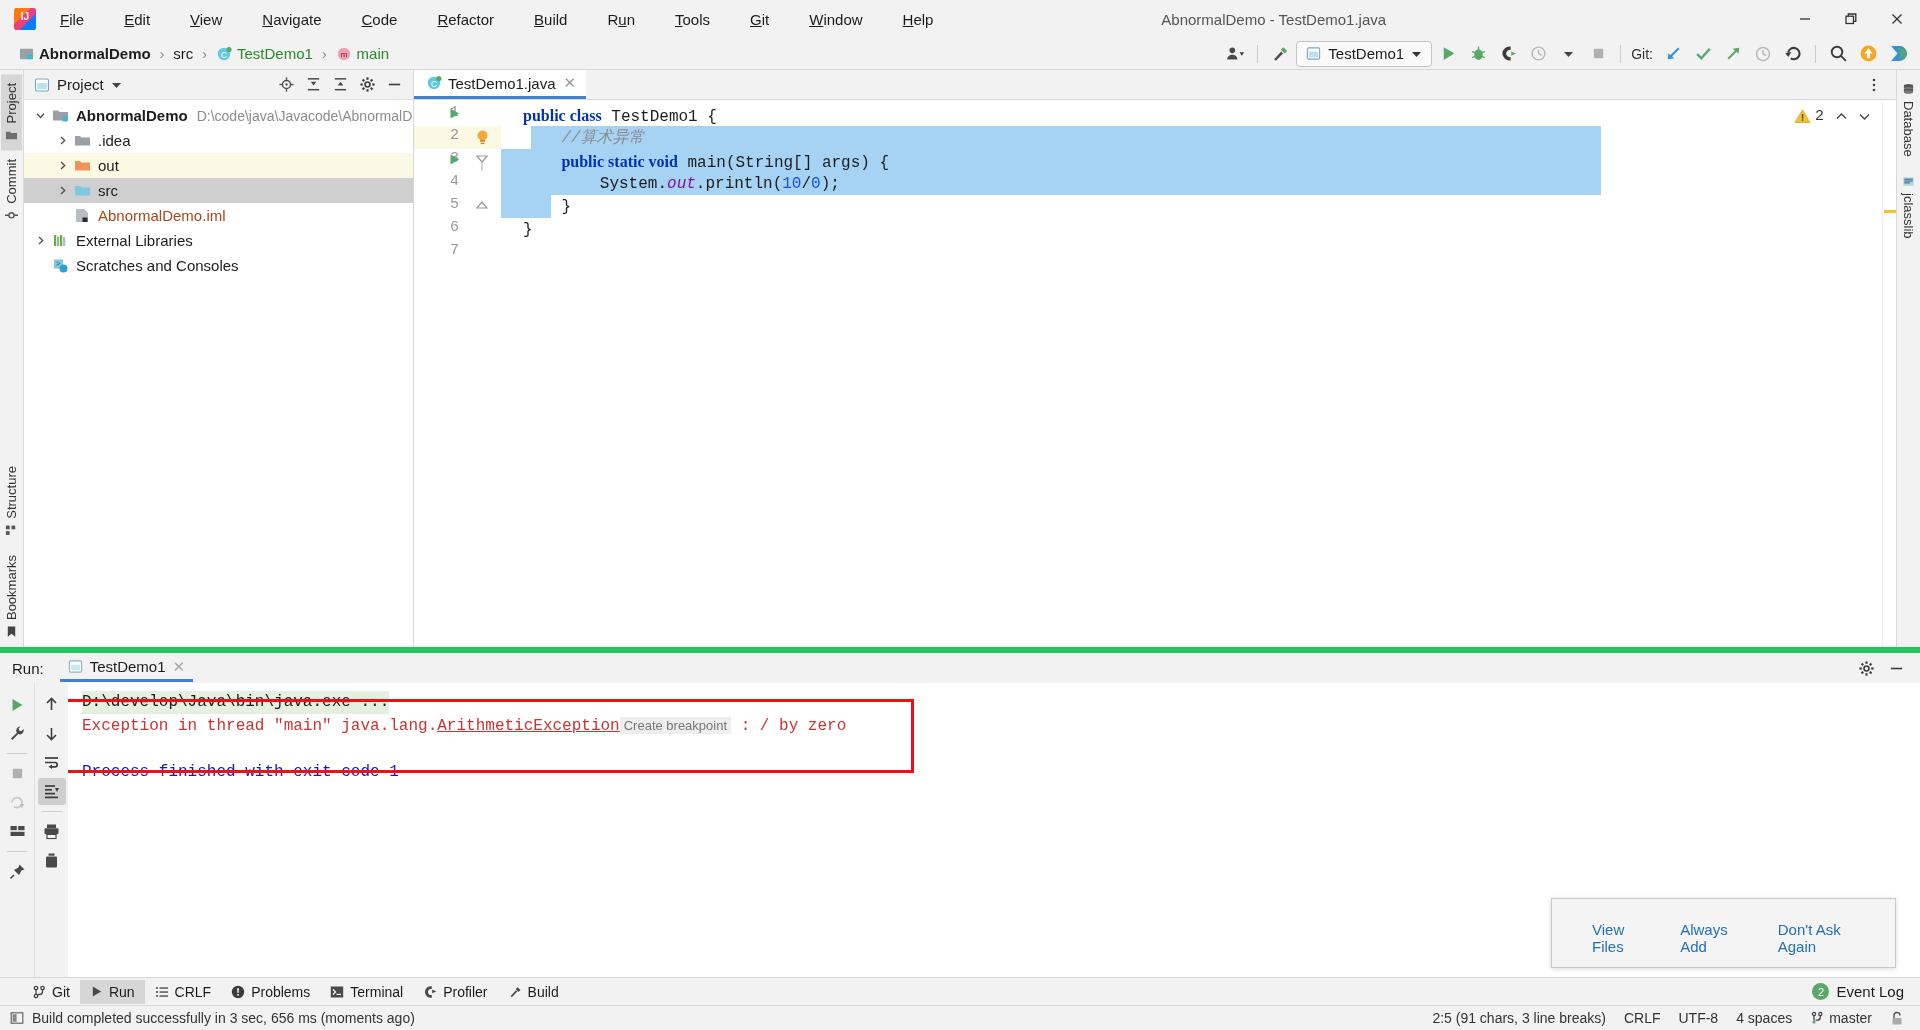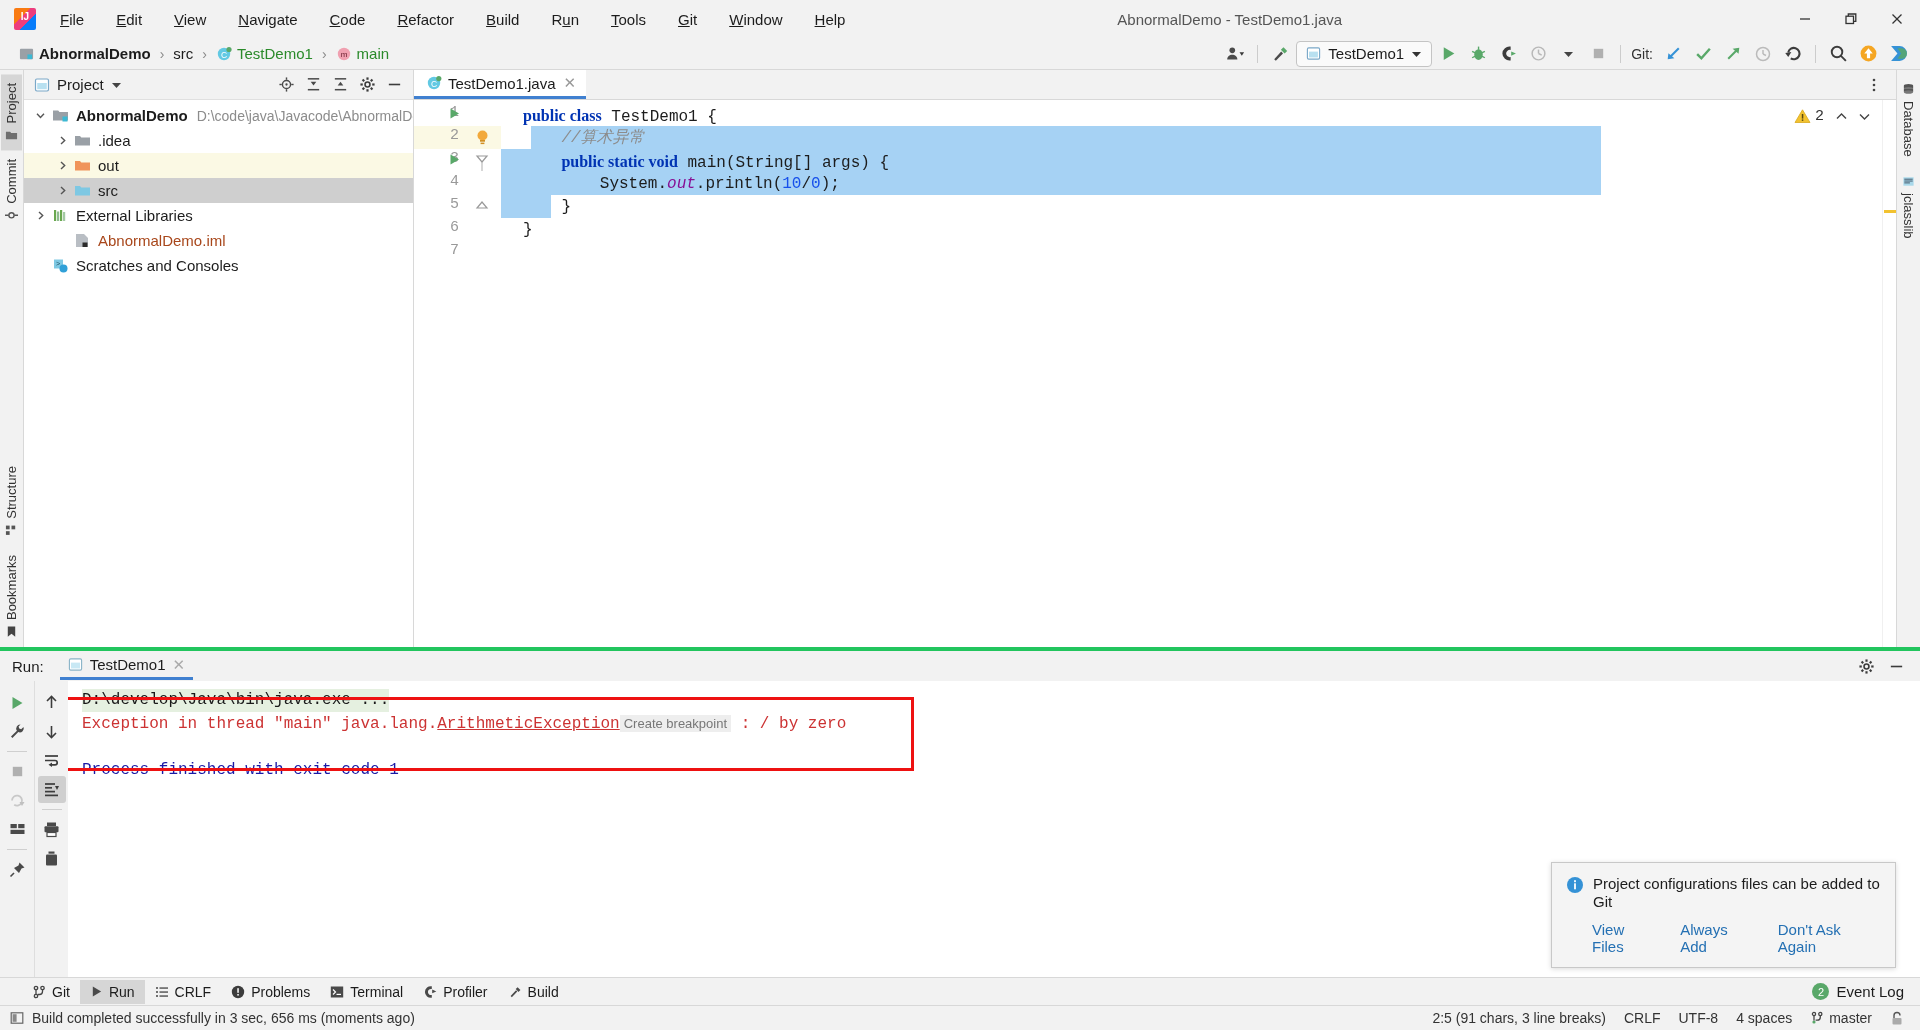--- a/index.html
+++ b/index.html
@@ -16,7 +16,7 @@
   .logo{width:22px;height:22px;margin:0 12px 0 14px;flex:none;position:relative;border-radius:2px;
     background:linear-gradient(135deg,#f97a12 0%,#f97a12 38%,#ed3d7d 38%,#ed3d7d 62%,#087cfa 62%);}
   .logo::after{content:"IJ";position:absolute;left:0;right:0;top:3px;text-align:center;font-size:10px;color:#fff;font-weight:bold;}
-  .menubar{display:flex;align-items:center;gap:8px;}
+  .menubar{display:flex;align-items:center;gap:16px;}
   .menu-item{padding:4px 12px;font-size:15px;color:#1c1c1c;cursor:default;white-space:nowrap;}
   .menu-item u{text-decoration:underline;}
   .win-title{flex:1;text-align:center;color:#555;font-size:15px;padding-right:180px;}

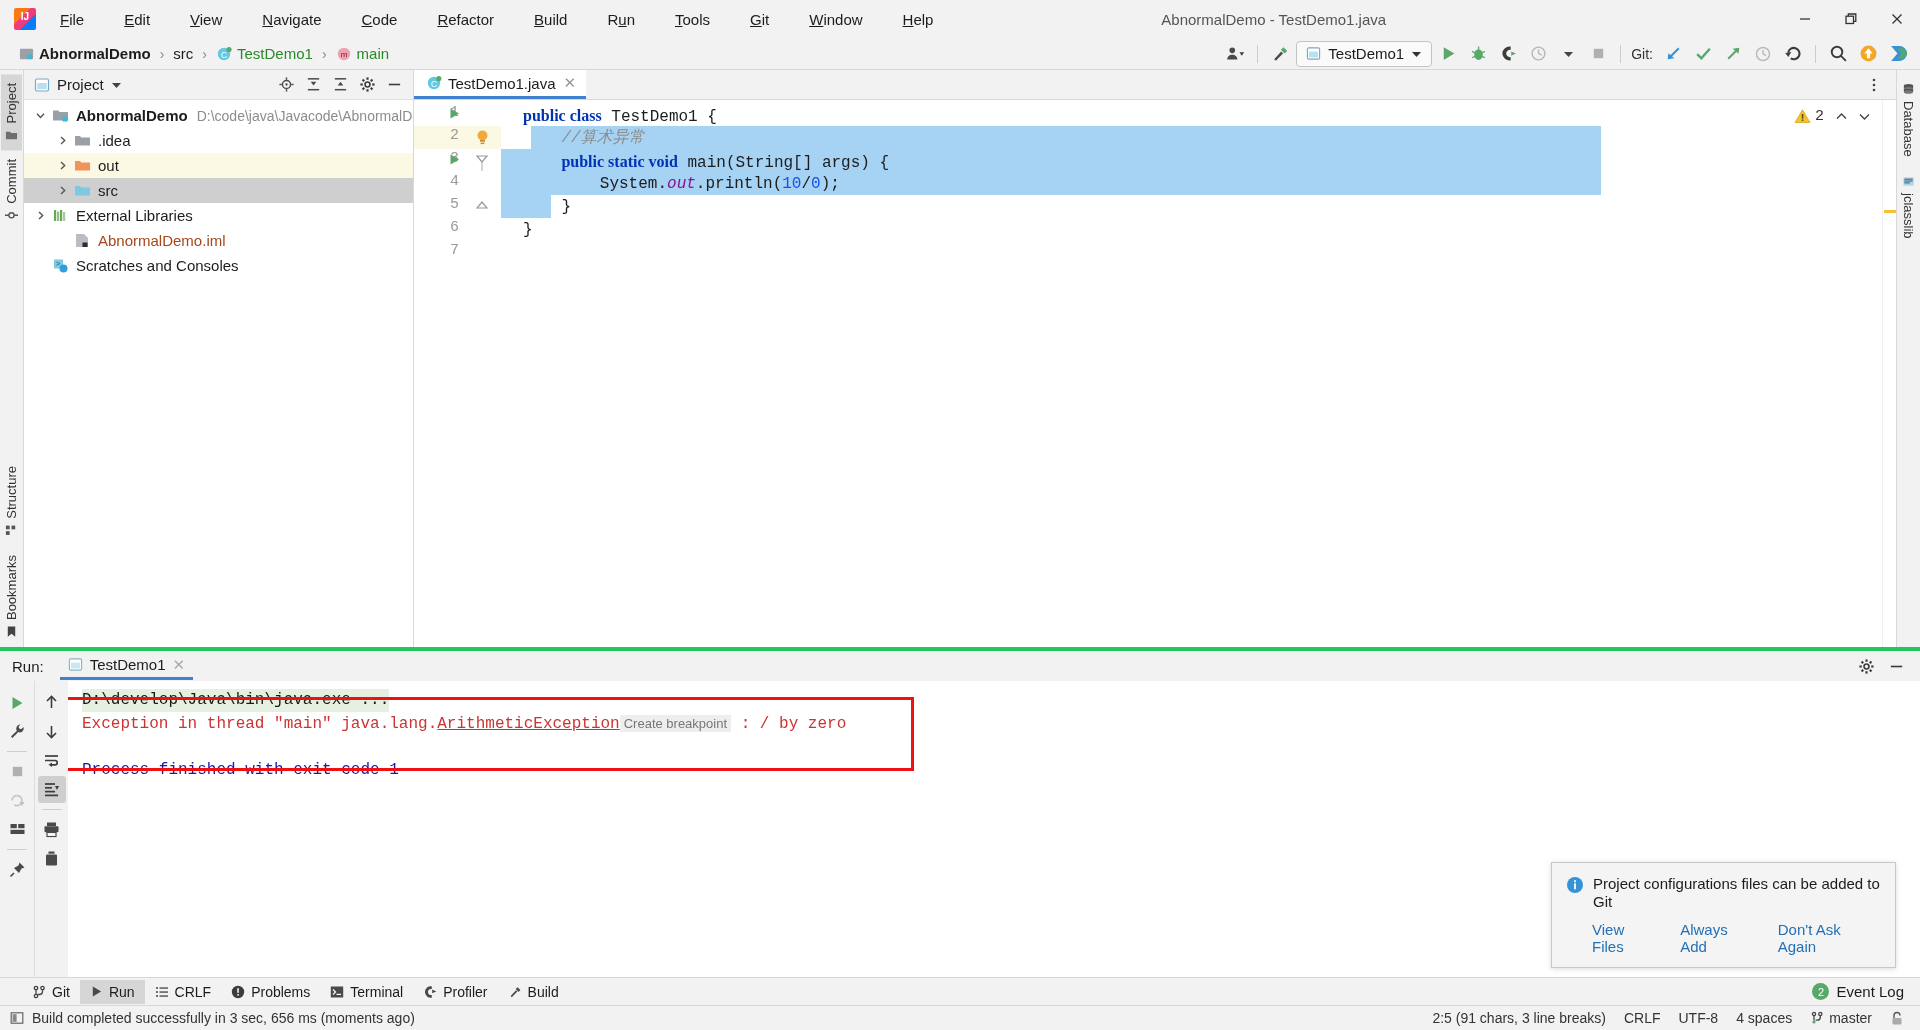--- a/index.html
+++ b/index.html
@@ -468,6 +468,16 @@
           <span class="tlabel">src</span>
         </div>
 
+        <div class="tnode" style="padding-left:48px">
+          <div class="tico">
+            <svg width="17" height="17" viewBox="0 0 17 17">
+              <path d="M2 2 h8 l4 4 v9 H2 Z" fill="#b9bec4"></path>
+                <rect x="8.5" y="10.5" width="5" height="4.5" fill="#2b2b2b"></rect>
+            </svg>
+          </div>
+          <span class="tlabel" style="color:#a8471b">AbnormalDemo.iml</span>
+        </div>
+
         <div class="tnode" style="padding-left:6px">
           <div class="tw">
             <svg width="11" height="11" viewBox="0 0 11 11">
@@ -483,16 +493,6 @@
             </svg>
           </div>
           <span class="tlabel">External Libraries</span>
-        </div>
-
-        <div class="tnode" style="padding-left:48px">
-          <div class="tico">
-            <svg width="17" height="17" viewBox="0 0 17 17">
-              <path d="M2 2 h8 l4 4 v9 H2 Z" fill="#b9bec4"></path>
-                <rect x="8.5" y="10.5" width="5" height="4.5" fill="#2b2b2b"></rect>
-            </svg>
-          </div>
-          <span class="tlabel" style="color:#a8471b">AbnormalDemo.iml</span>
         </div>
 
         <div class="tnode" style="padding-left:26px">

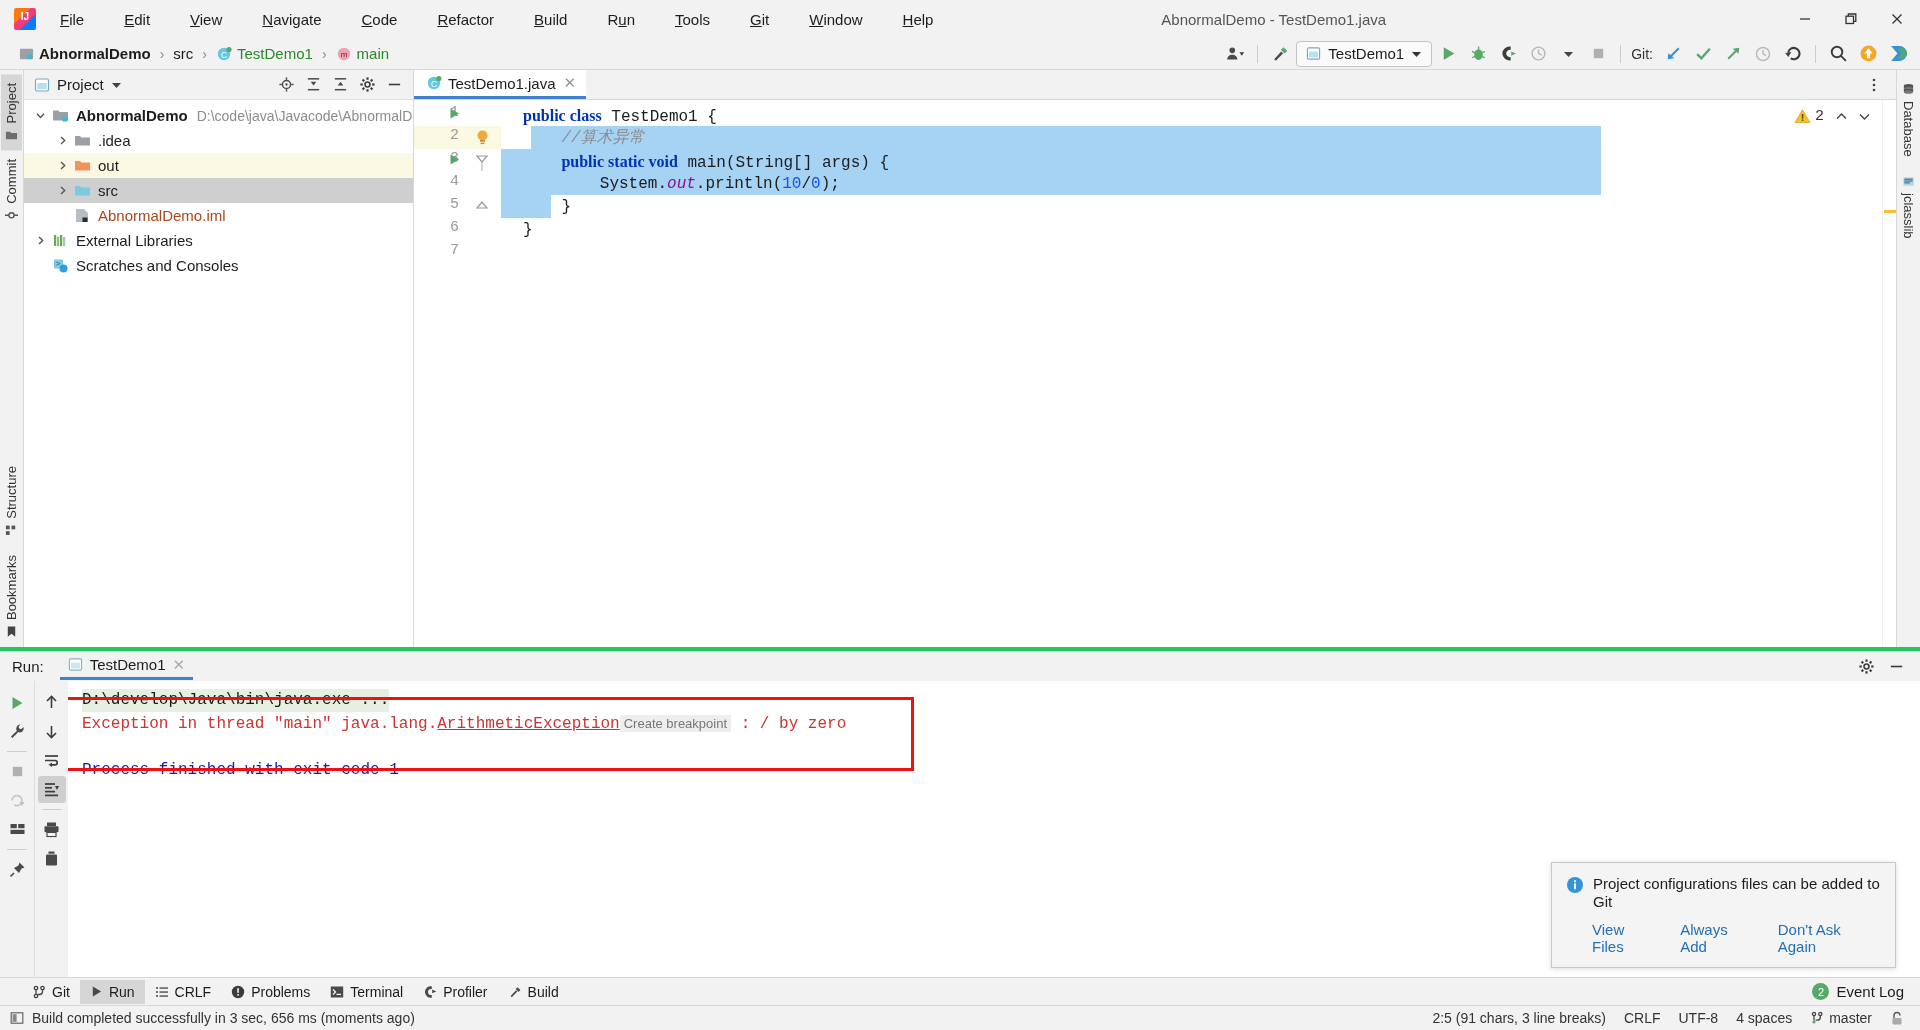--- a/index.html
+++ b/index.html
@@ -84,7 +84,7 @@
   .warn-box{position:absolute;right:6px;top:6px;display:flex;align-items:center;gap:4px;background:#fff;padding:2px 4px;z-index:5;}
 
   
-  .runpanel{height:330px;flex:none;display:flex;flex-direction:column;background:#f2f2f2;border-top:4px solid #22c55e;}
+  .runpanel{height:330px;flex:none;display:flex;flex-direction:column;background:#f2f2f2;border-top:6px solid #22c55e;}
   .run-head{height:30px;display:flex;align-items:center;padding-left:12px;background:#f2f2f2;flex:none;}
   .run-label{font-size:15px;margin-right:16px;}
   .run-tab{display:flex;align-items:center;gap:7px;padding:3px 8px;font-size:15px;border-bottom:3px solid #4080d0;cursor:default;}

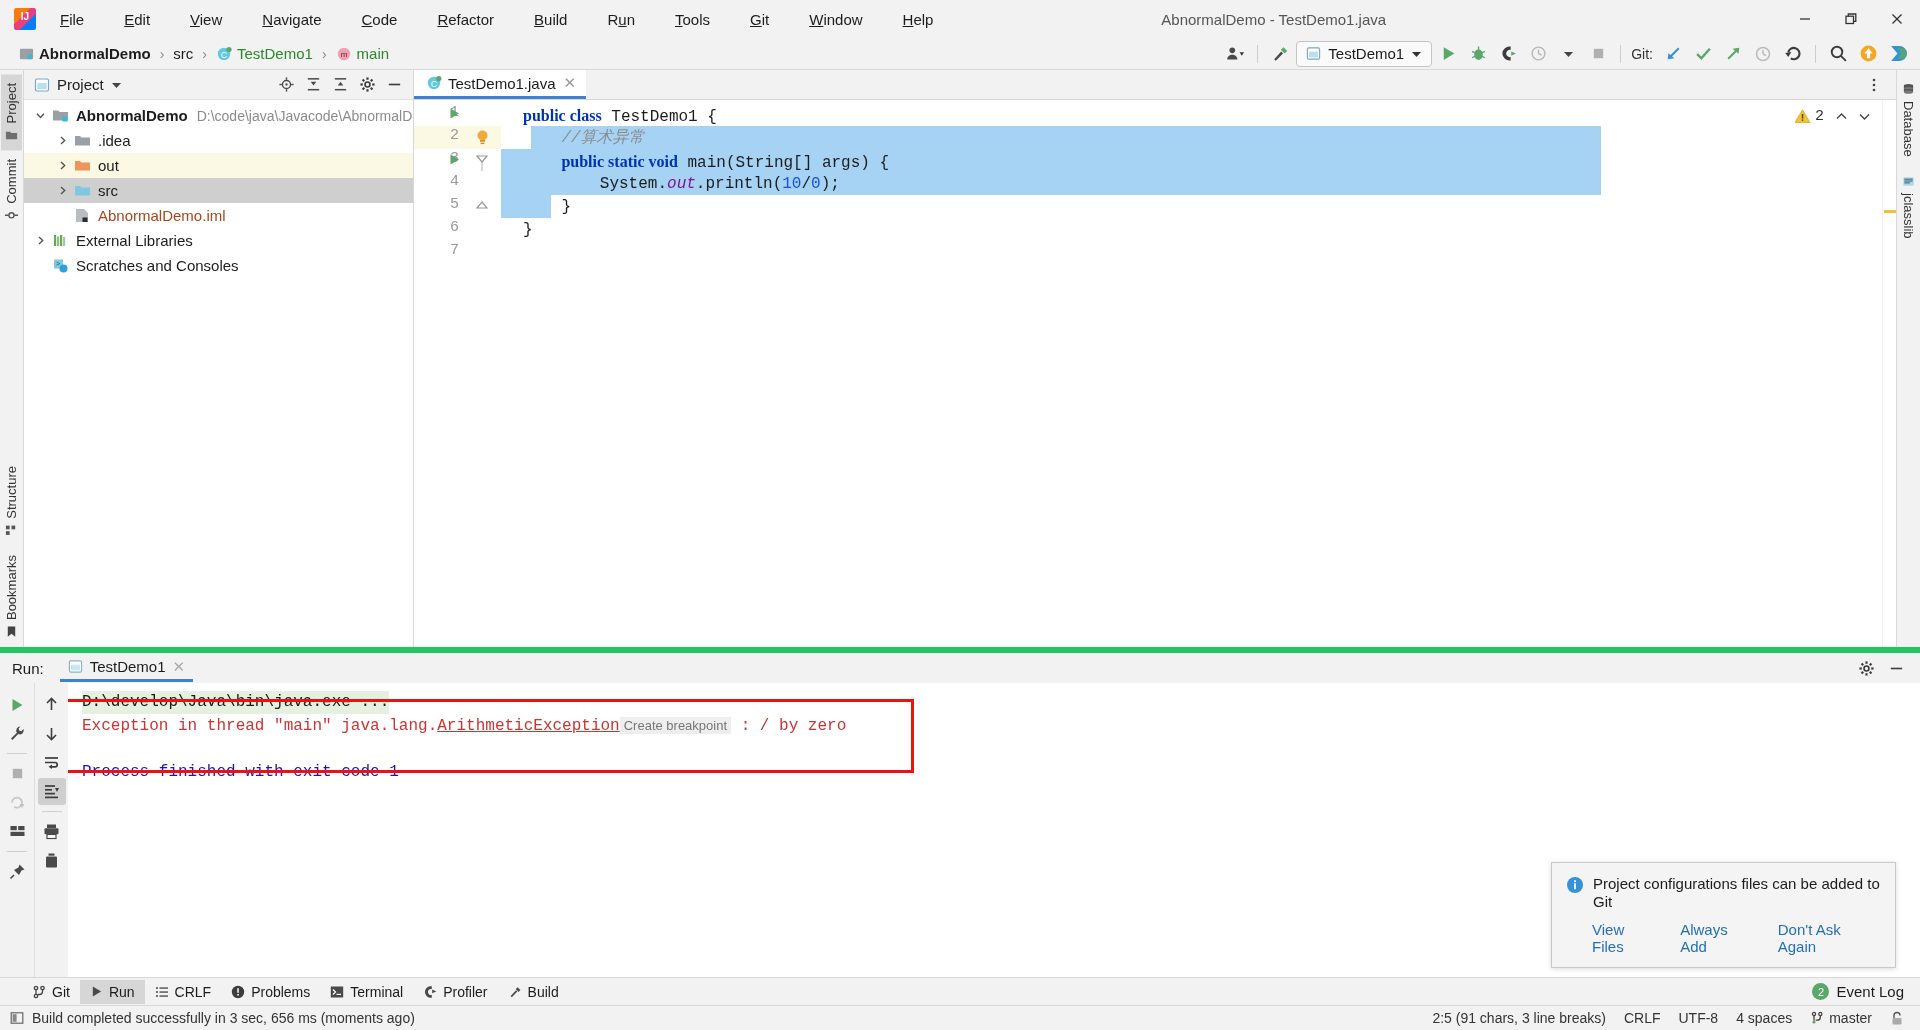--- a/index.html
+++ b/index.html
@@ -759,14 +759,6 @@
   </div>
 
   <div class="notif">
-    <div class="notif-top">
-      <svg width="18" height="18" viewBox="0 0 18 18" style="flex:none;margin-top:1px">
-        <circle cx="9" cy="9" r="8" fill="#3592d6"></circle>
-          <rect x="8.1" y="7.3" width="1.8" height="6" fill="#fff"></rect>
-          <rect x="8.1" y="4.2" width="1.8" height="2" fill="#fff"></rect>
-      </svg>
-      <span class="notif-txt">Project configurations files can be added to Git</span>
-    </div>
     <div class="notif-acts">
       <span class="notif-act">View Files</span>
       <span class="notif-act">Always Add</span>

